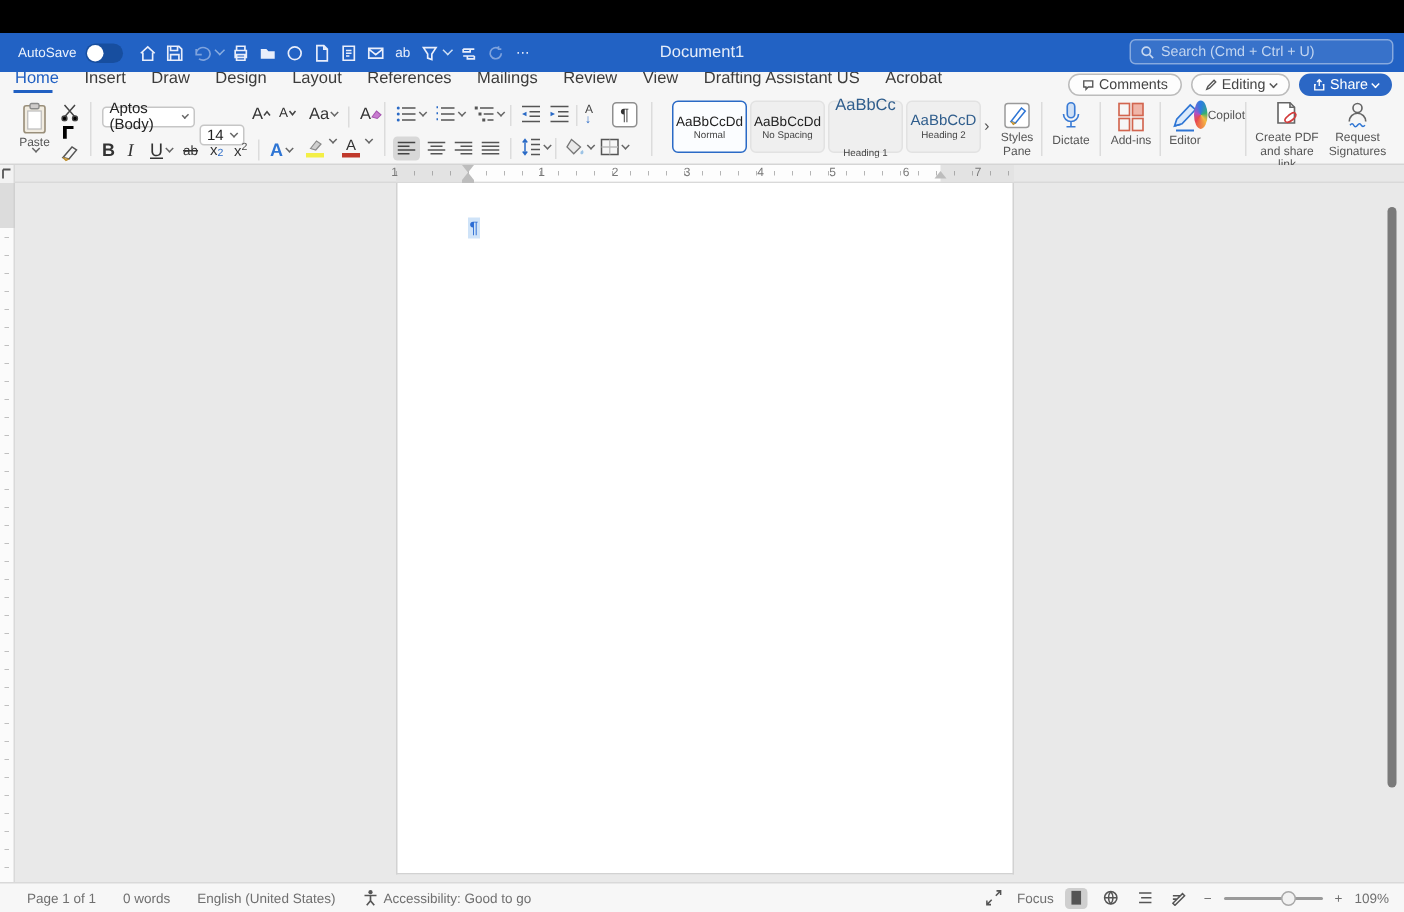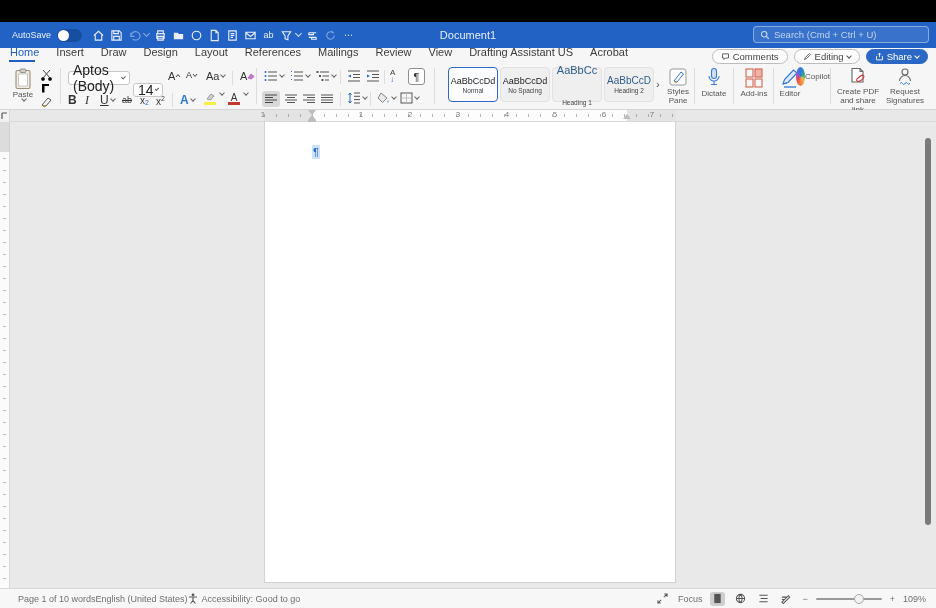--- a/index.html
+++ b/index.html
@@ -49,7 +49,7 @@
   .rbtn { position:absolute; display:flex; align-items:center; justify-content:center; color:#3d3d3d; }
   .rlabel { font-size:8px; color:#555; text-align:center; line-height:1.15; }
   .chev-g { width:4px; height:4px; border-right:1px solid #666; border-bottom:1px solid #666; transform:rotate(45deg); display:inline-block; margin-left:2px; margin-top:-2px; }
-  .combo { position:absolute; height:14px; background:#fff; border:1px solid #c6c6c6; border-radius:3px; display:flex; align-items:center; justify-content:space-between; padding:0 4px; font-size:14px; color:#222; }
+  .combo { position:absolute; height:14px; background:#fff; border:1px solid #c6c6c6; border-radius:3px; display:flex; align-items:center; justify-content:space-between; padding:0 4px; font-size:10px; color:#222; }
   .mini { font-size:11px; color:#333; }
   .b { font-weight:bold; }
   .i { font-style:italic; font-family:"Liberation Serif",serif; }

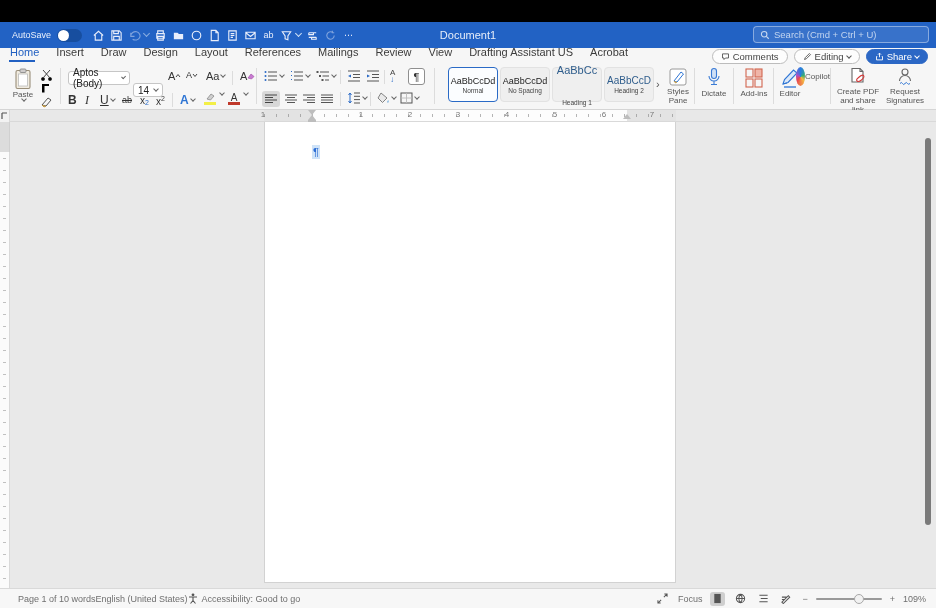--- a/index.html
+++ b/index.html
@@ -84,7 +84,7 @@
 
   
   .statusbar { left:0; top:588px; width:936px; height:20px; background:#f7f7f7; border-top:1px solid #d9d9d9; display:flex; align-items:center; font-size:9px; color:#6f6f6f; }
-  .sb-left { display:flex; align-items:center; margin-left:18px; }
+  .sb-left { display:flex; align-items:center; gap:18px; margin-left:18px; }
   .sb-right { position:absolute; right:10px; display:flex; align-items:center; gap:8px; }
   .sb-ico { width:15px; height:14px; display:flex; align-items:center; justify-content:center; border-radius:3px; }
   .sb-ico svg { width:11px; height:11px; stroke:#555; fill:none; stroke-width:1.1; }

